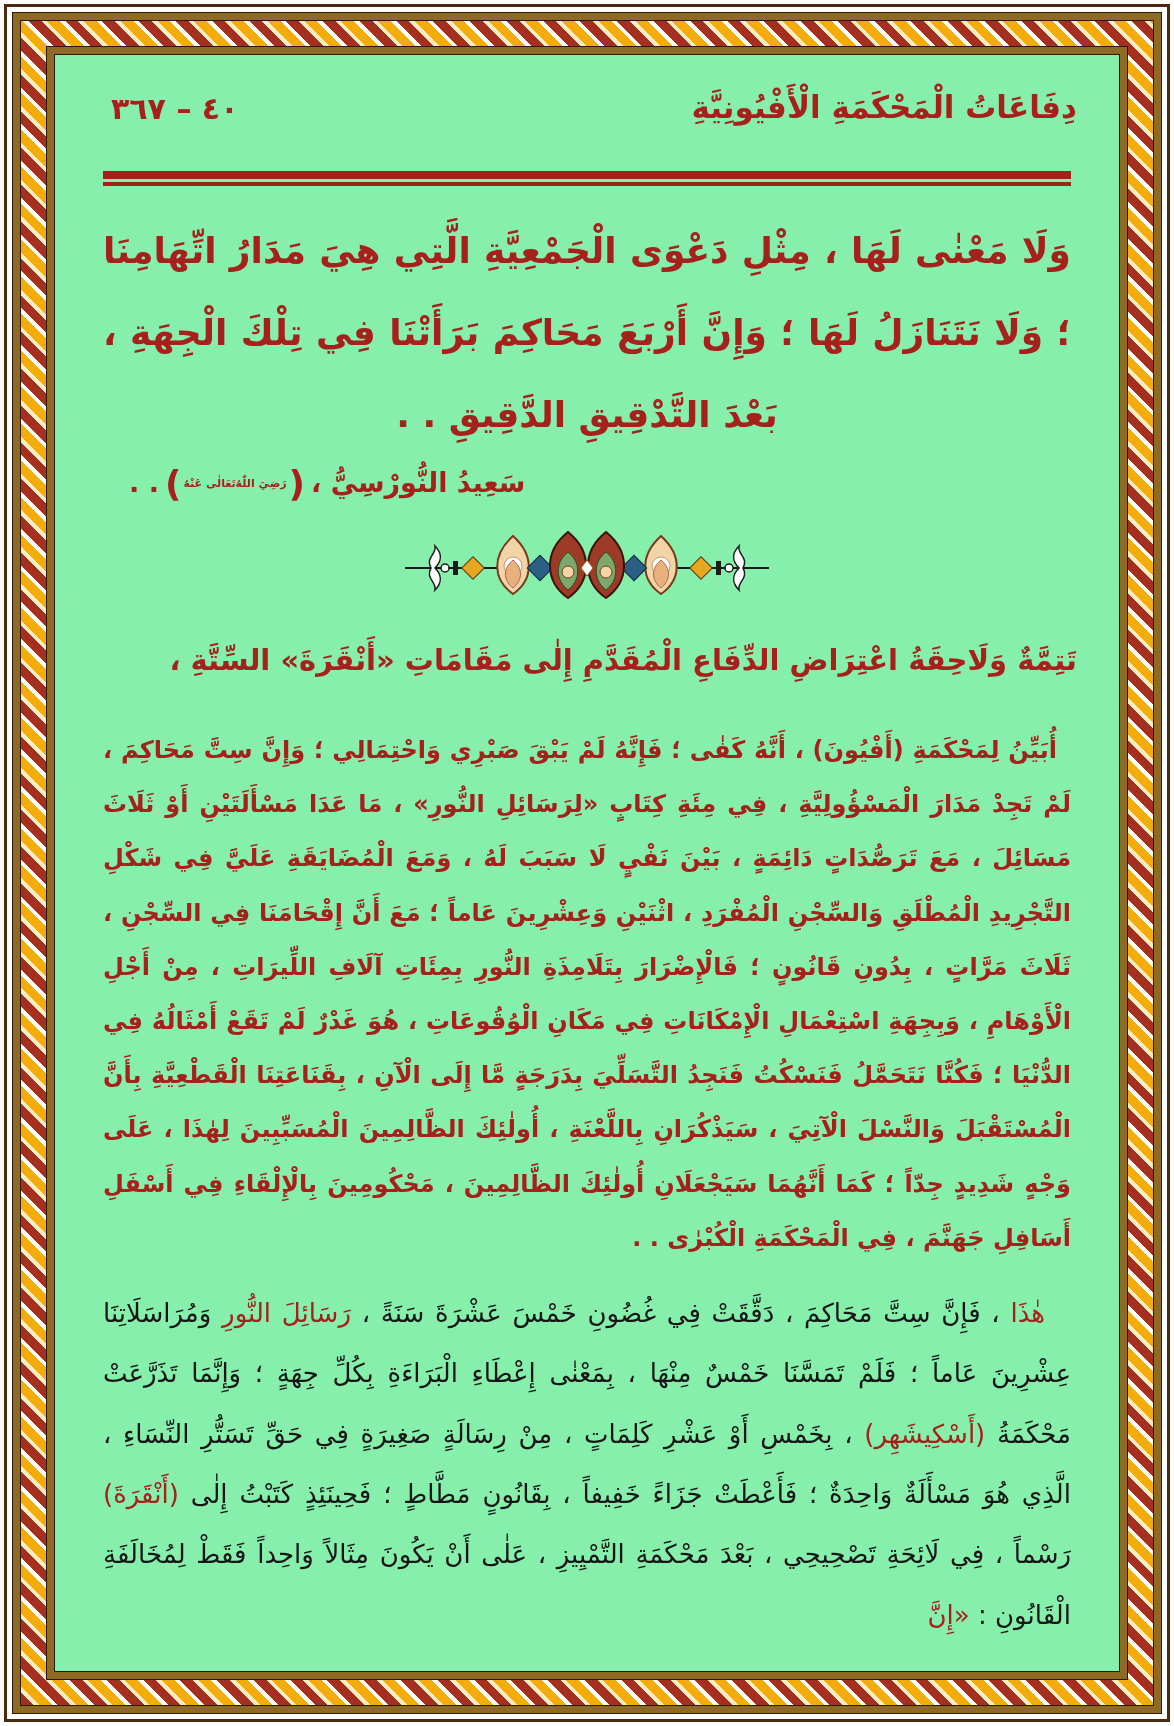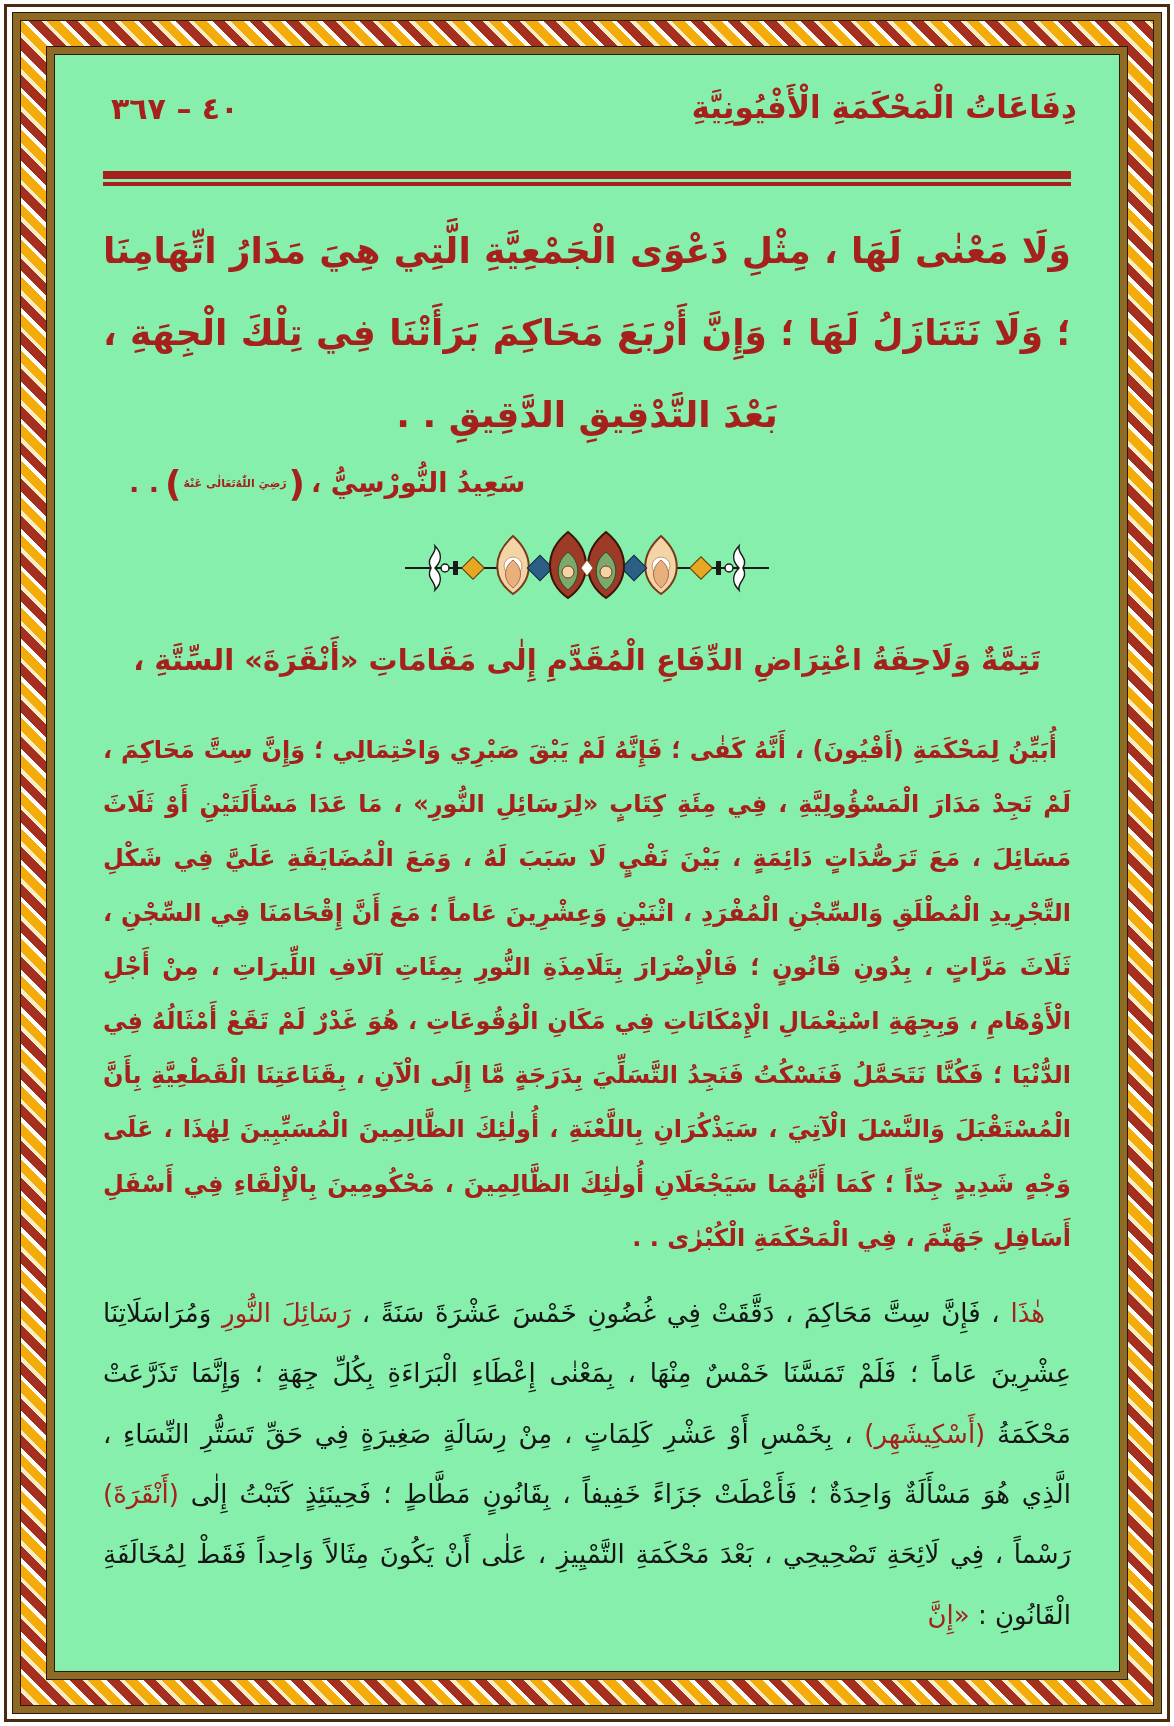--- a/index.html
+++ b/index.html
@@ -51,7 +51,7 @@
 
   .divider-wrap{text-align:center;margin-top:26px;}
 
-  .heading{margin-top:34px;text-align:center;color:var(--red);font-weight:bold;}
+  .heading{margin-top:34px;color:var(--red);font-weight:bold;}
   .heading .h1{font-size:29px;line-height:1.4;}
   .heading .h2{font-size:28px;margin-top:26px;line-height:1.4;}
 

